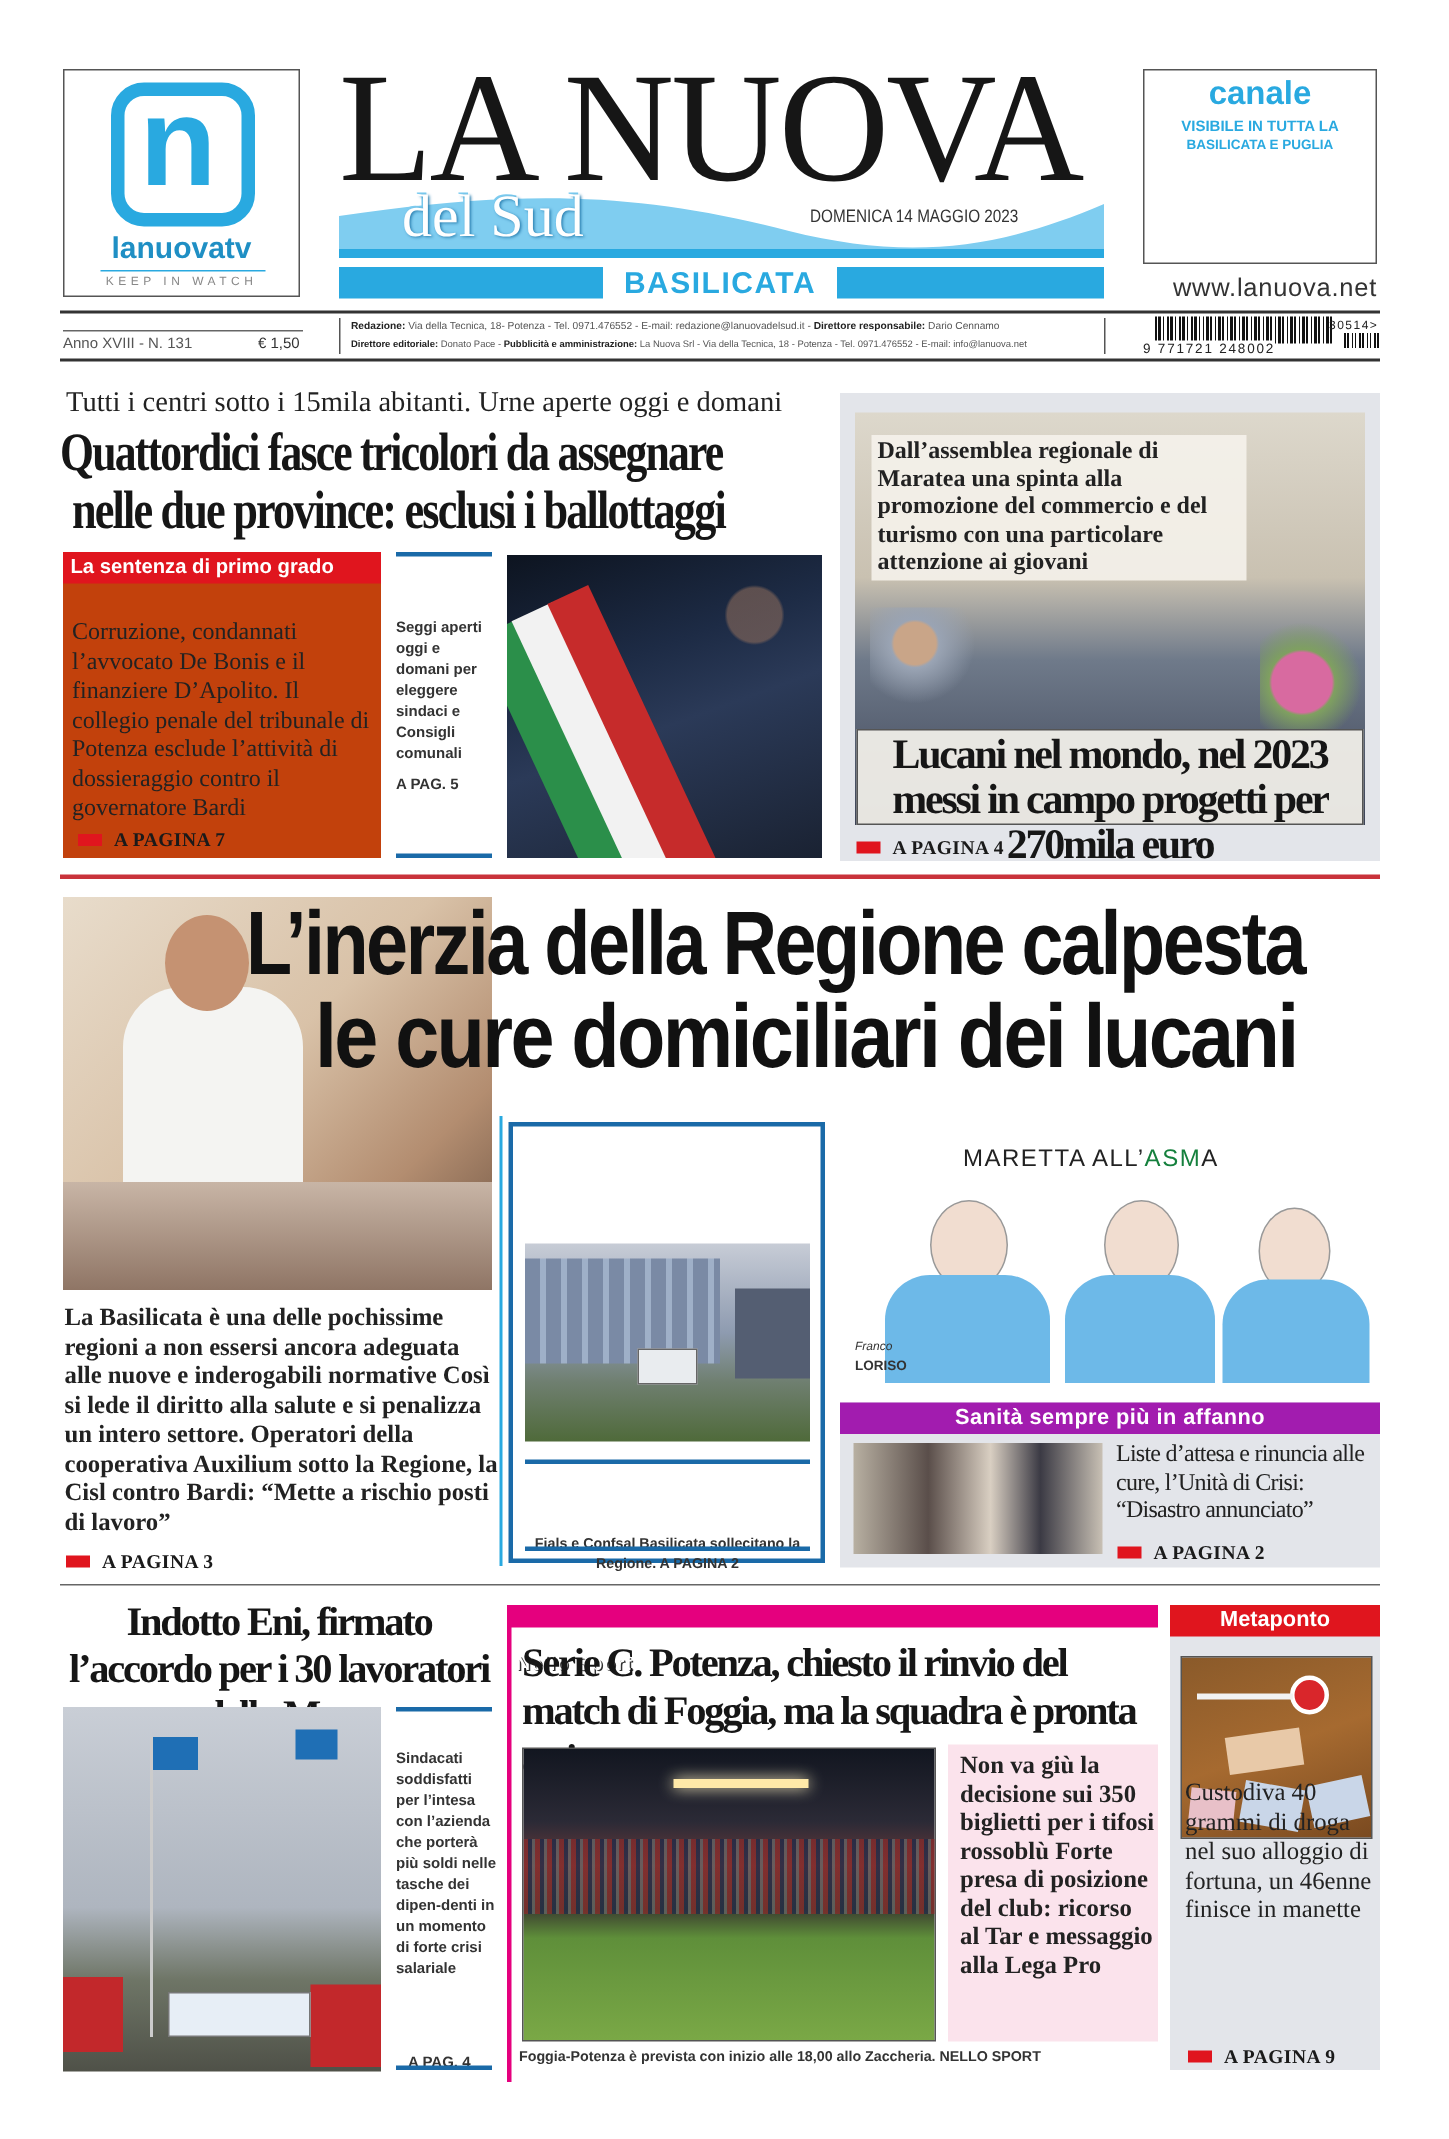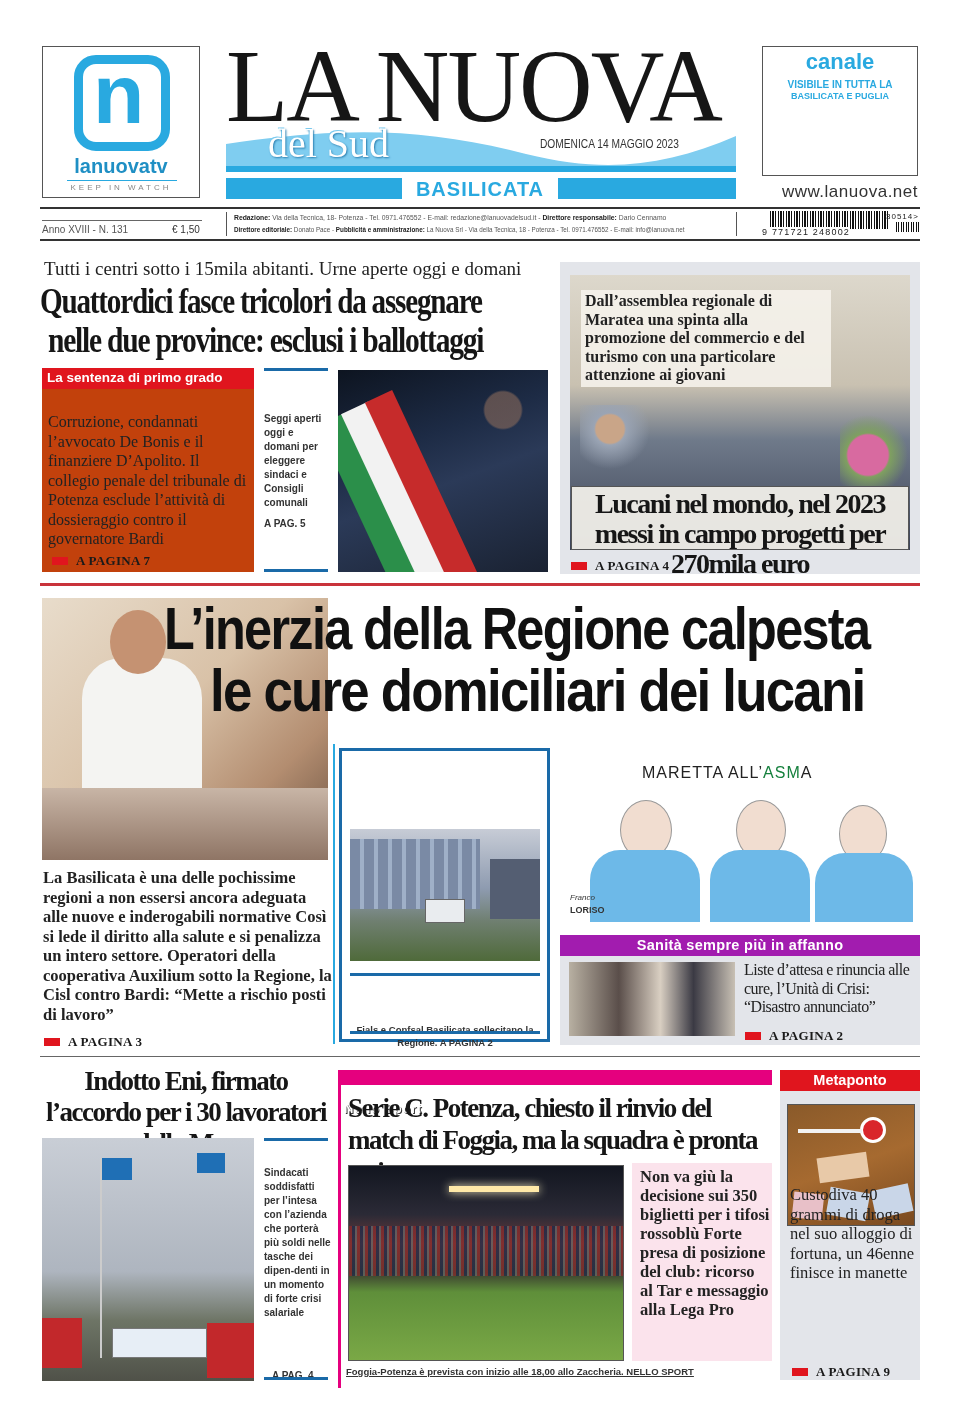--- a/index.html
+++ b/index.html
@@ -170,7 +170,7 @@
 </div>
 <div class="abs" style="left:632px;top:1163px;width:140px;height:198px;background:#fbe3ec;"></div>
 <div class="abs serif" style="left:640px;top:1167px;width:130px;font-size:16.5px;font-weight:bold;line-height:19px;color:#222;">Non va giù la decisione sui 350 biglietti per i tifosi rossoblù Forte presa di posizione del club: ricorso al Tar e messaggio alla Lega Pro</div>
-<div class="abs sans" style="left:346px;top:1366px;width:430px;font-size:9.5px;font-weight:bold;color:#333;white-space:nowrap;text-decoration:underline;">Foggia-Potenza è prevista con inizio alle 18,00 allo Zaccheria. NELLO SPORT</div>
+<div class="abs sans" style="left:346px;top:1366px;width:430px;font-size:9.5px;font-weight:bold;color:#333;white-space:nowrap;">Foggia-Potenza è prevista con inizio alle 18,00 allo Zaccheria. NELLO SPORT</div>
 
 <div class="abs" style="left:780px;top:1070px;width:140px;height:310px;background:#e3e5ea;"></div>
 <div class="abs sans" style="left:780px;top:1070px;width:140px;height:21px;background:#e0151e;color:#fff;font-weight:bold;font-size:14.5px;text-align:center;line-height:21px;">Metaponto</div>

